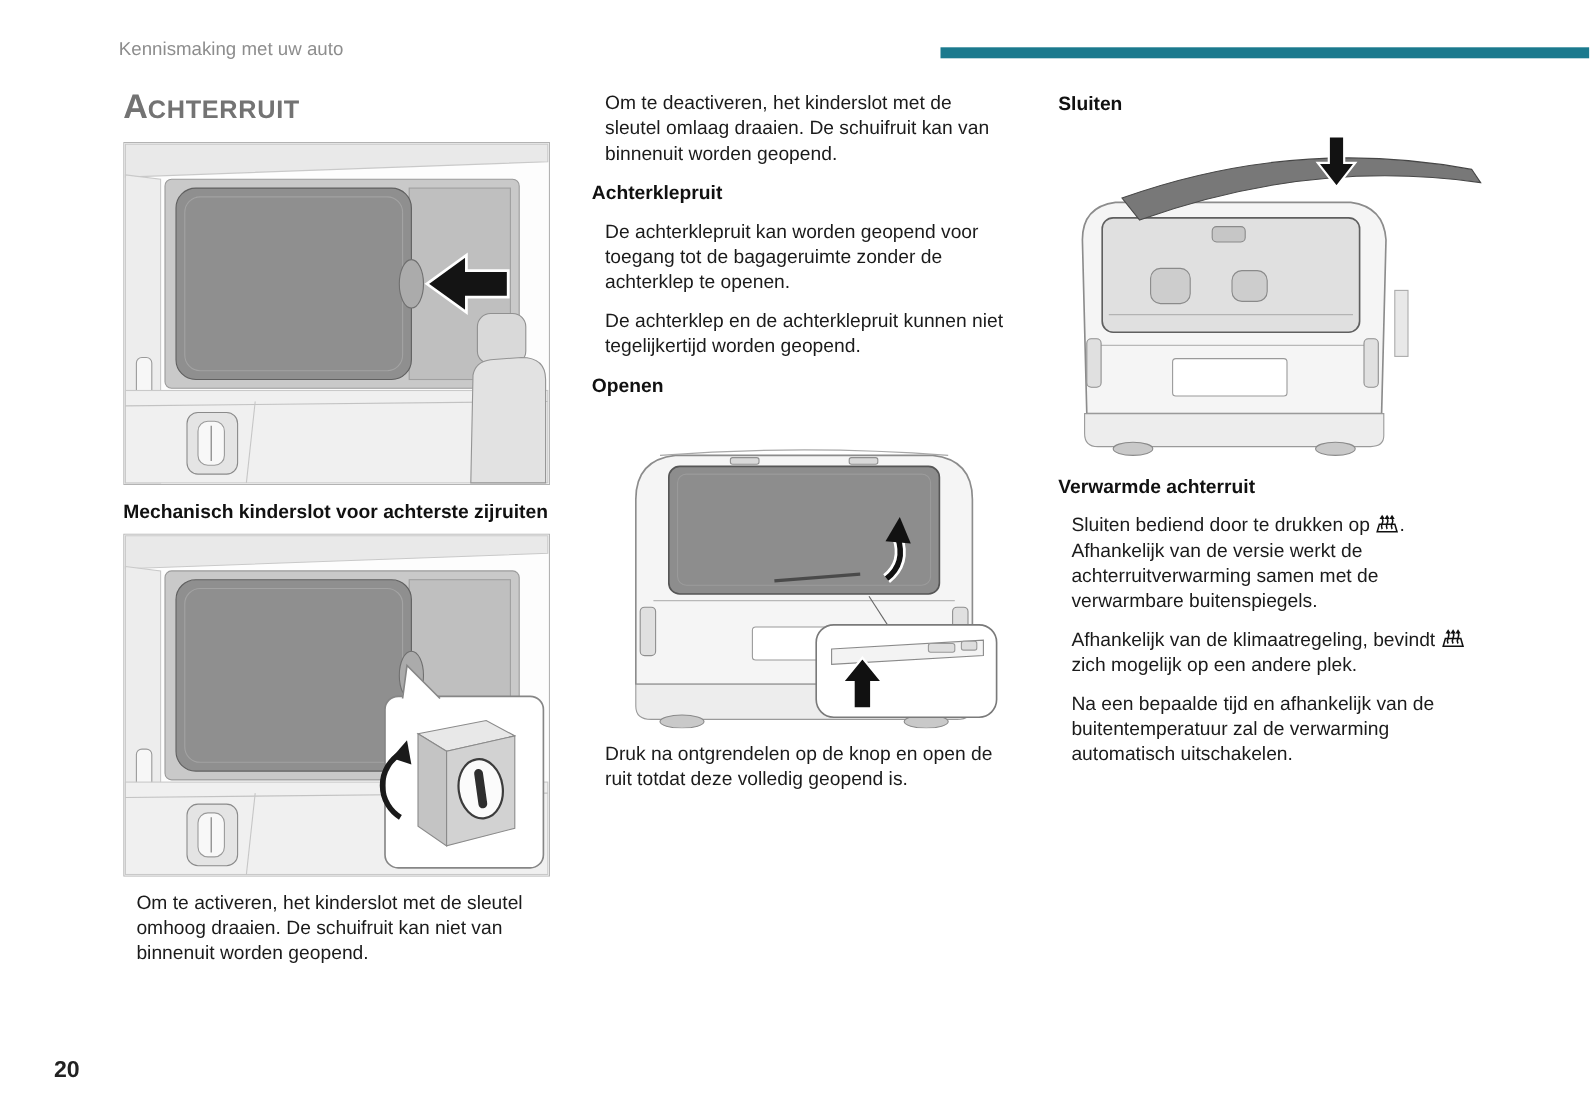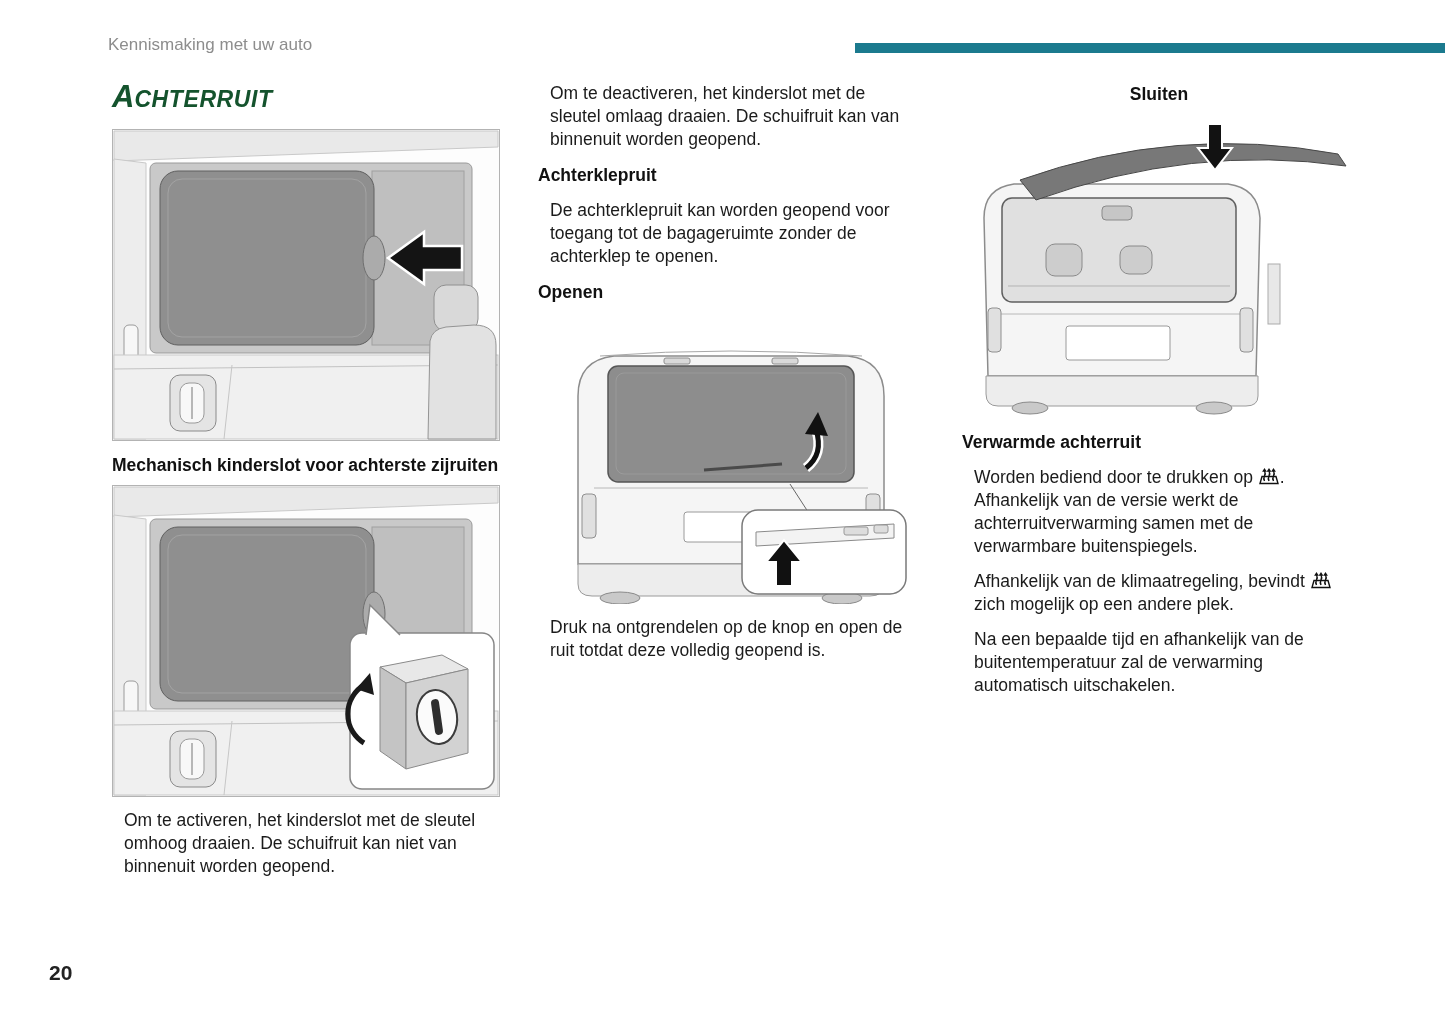--- a/index.html
+++ b/index.html
@@ -15,7 +15,7 @@
   .col2 { left:538px; }
   .col3 { left:962px; }
 
-  .title { font-weight:700; color:#14532d; margin:1px 0 12px; line-height:32px;font-style:italic; }
+  .title { font-weight:700; color:#737373; margin:1px 0 12px; line-height:32px; }
   .title .lead { font-size:31px; }
   .title .rest { font-size:23px; letter-spacing:0.6px; }
 

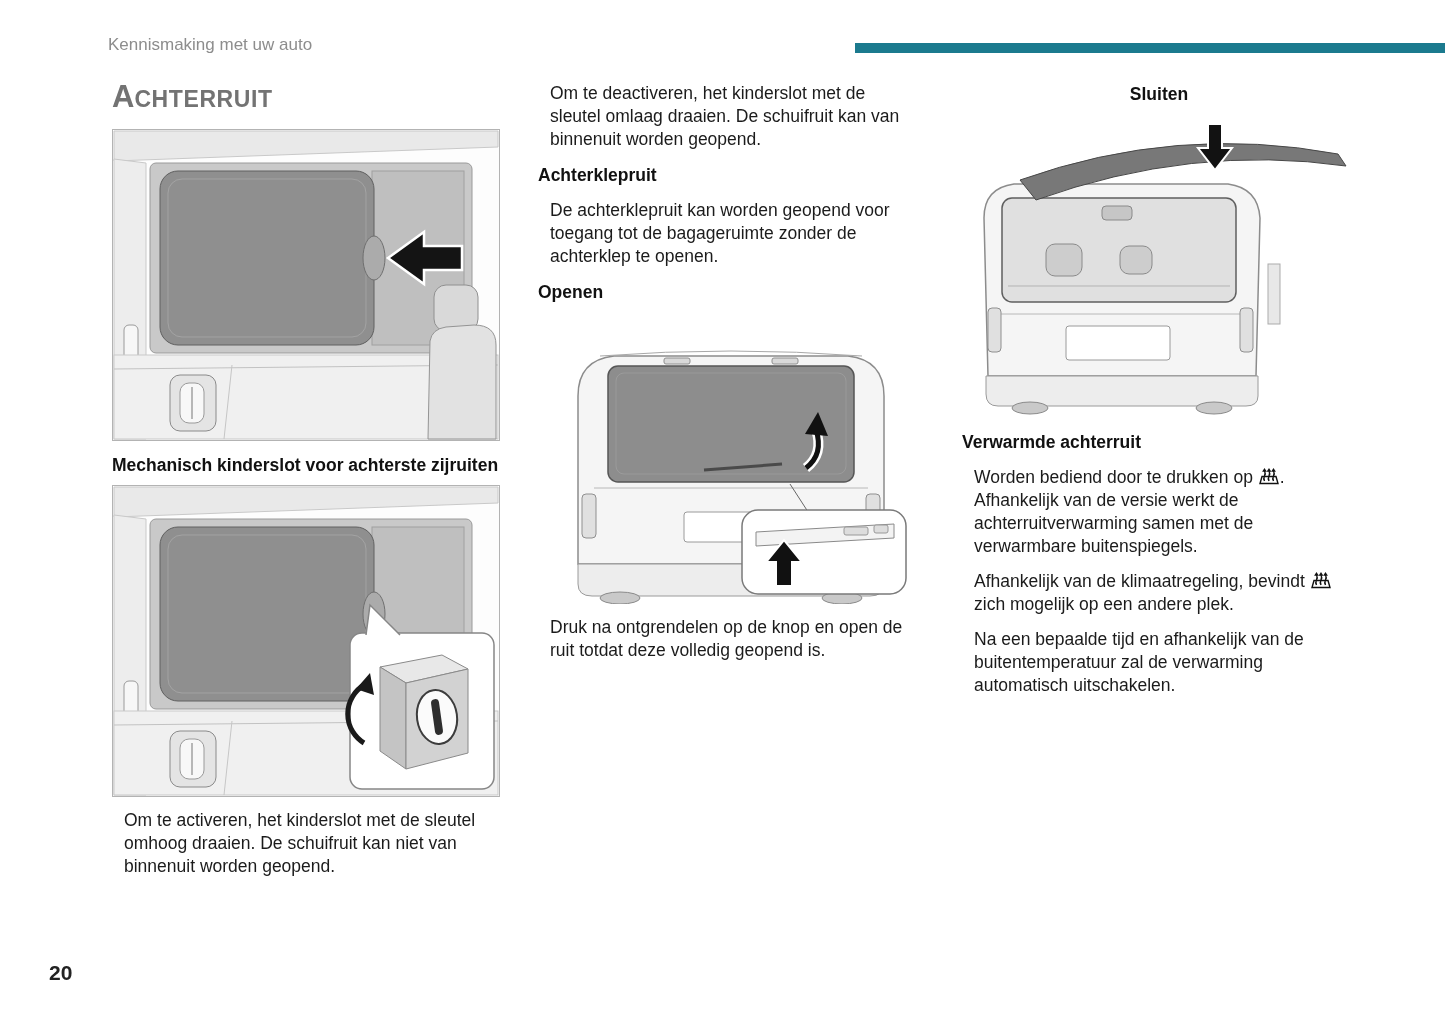--- a/index.html
+++ b/index.html
@@ -20,7 +20,7 @@
   .title .rest { font-size:23px; letter-spacing:0.6px; }
 
   h2.sub { font-size:17.5px; font-weight:700; margin:13px 0 6px; color:#111; }
-  .col > h2.sub:first-child { margin-top:3px;text-align:center; }
+  .col > h2.sub:first-child { margin-top:3px; }
   .col p { margin:12px; }
   .col p.first { margin-top:2px; }
 

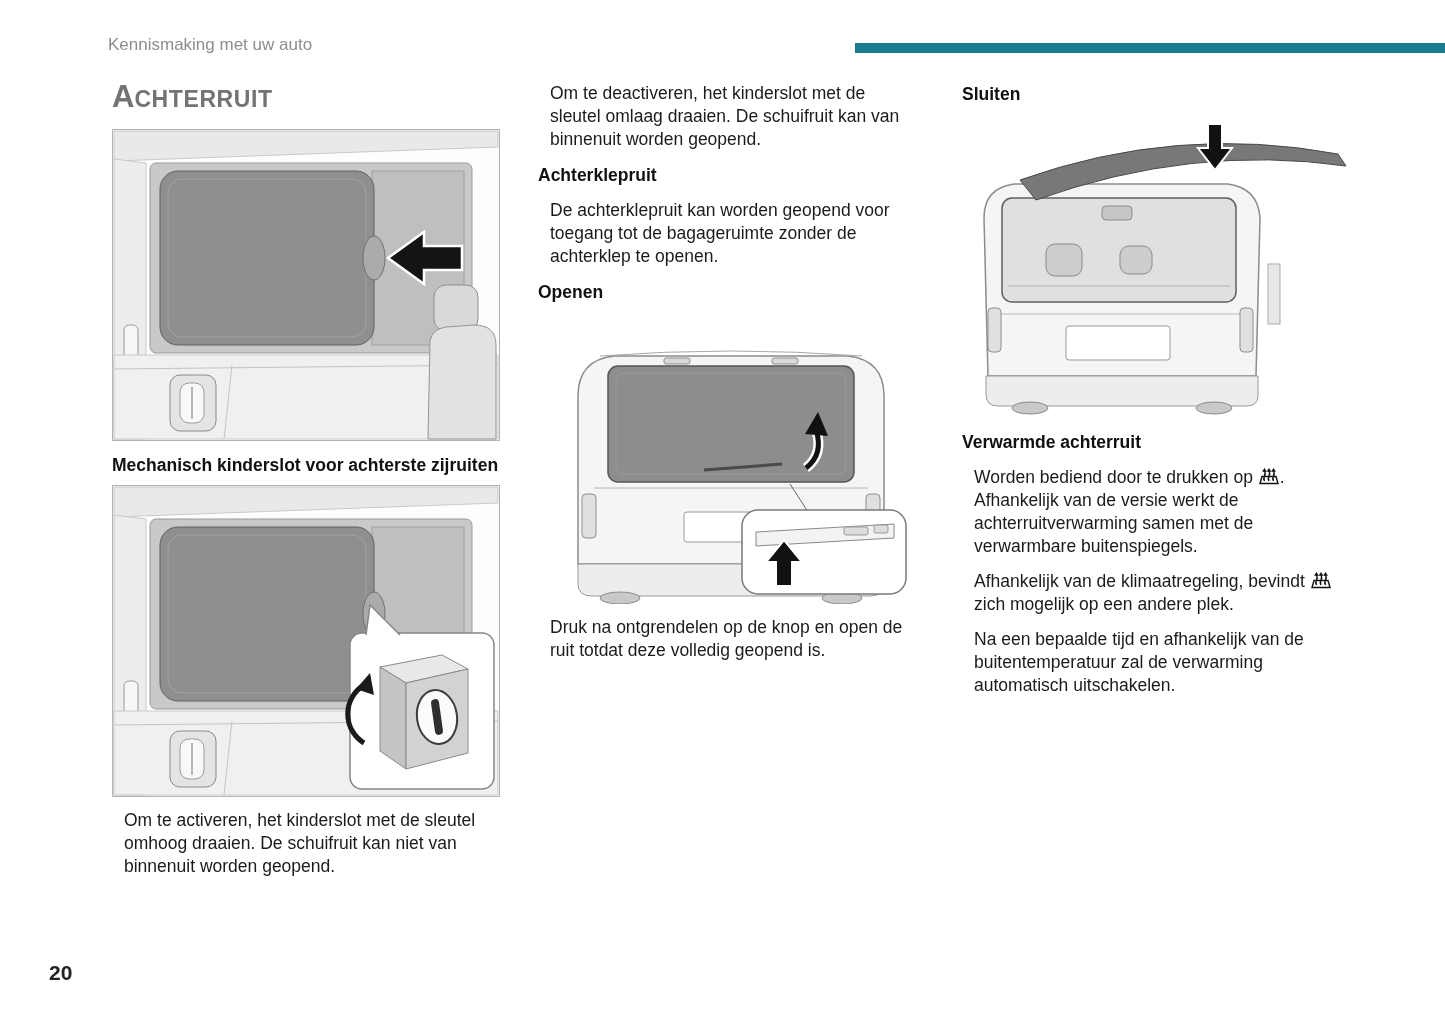--- a/index.html
+++ b/index.html
@@ -104,6 +104,7 @@
 
     <h2 class="sub">Achterklepruit</h2>
     <p>De achterklepruit kan worden geopend voor toegang tot de bagageruimte zonder de achterklep te openen.</p>
+    <p>De achterklep en de achterklepruit kunnen niet tegelijkertijd worden geopend.</p>
 
     <h2 class="sub">Openen</h2>
 

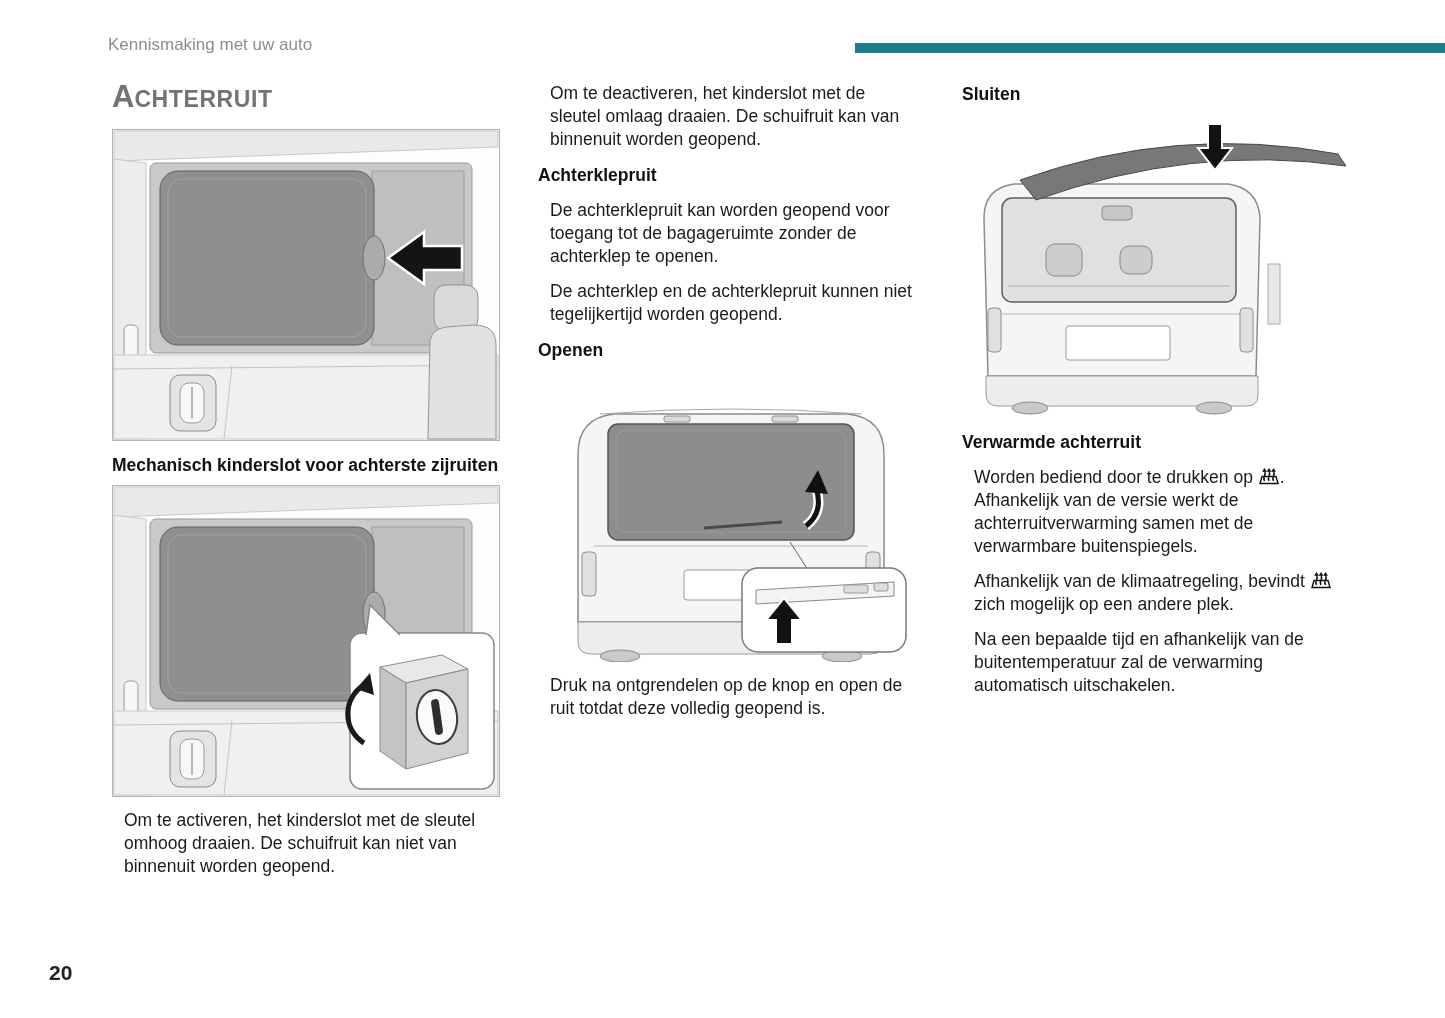--- a/index.html
+++ b/index.html
@@ -162,7 +162,7 @@
 
     <h2 class="sub">Verwarmde achterruit</h2>
 
-    <p><span>Worden bediend door te drukken op</span>
+    <p><span>Sluiten bediend door te drukken op</span>
       <svg class="inline-icon" width="22" height="18" viewBox="0 0 22 18">
           <path d="M2 16.5 L20 16.5 L18 9.5 L4 9.5 Z" fill="none" stroke="#111" stroke-width="1.4"></path>
           <g stroke="#111" stroke-width="1.4" fill="none">

